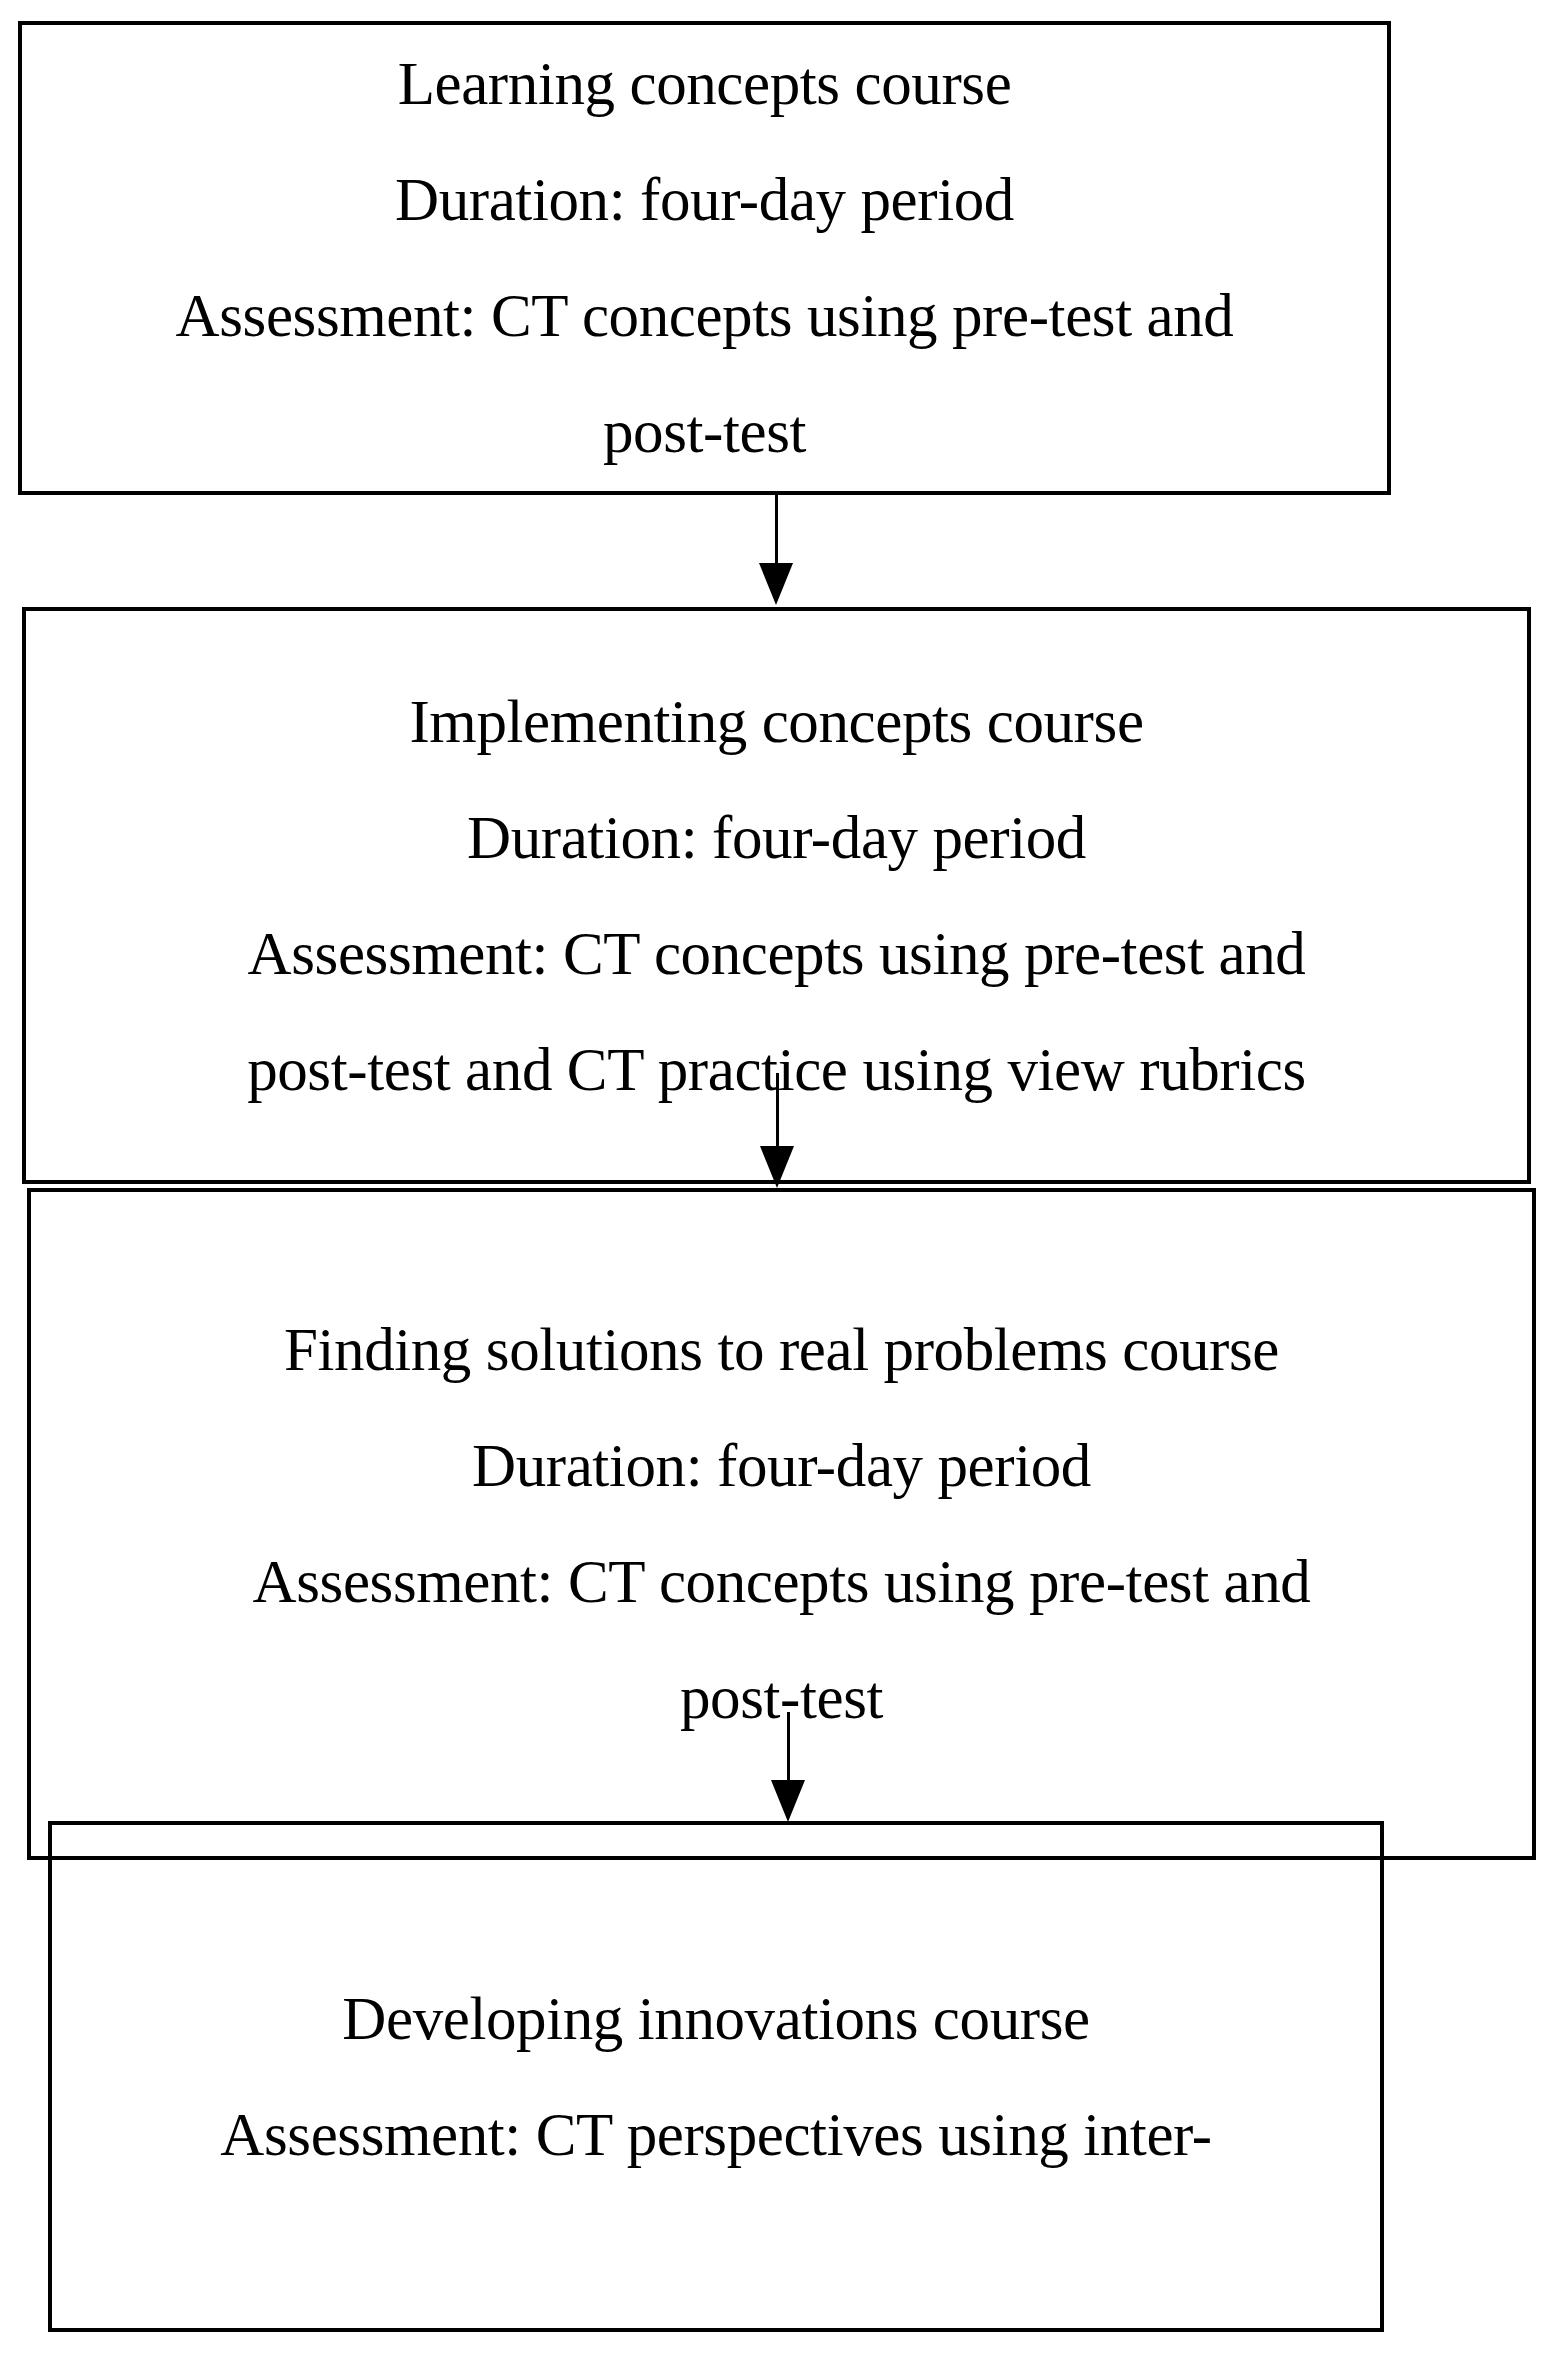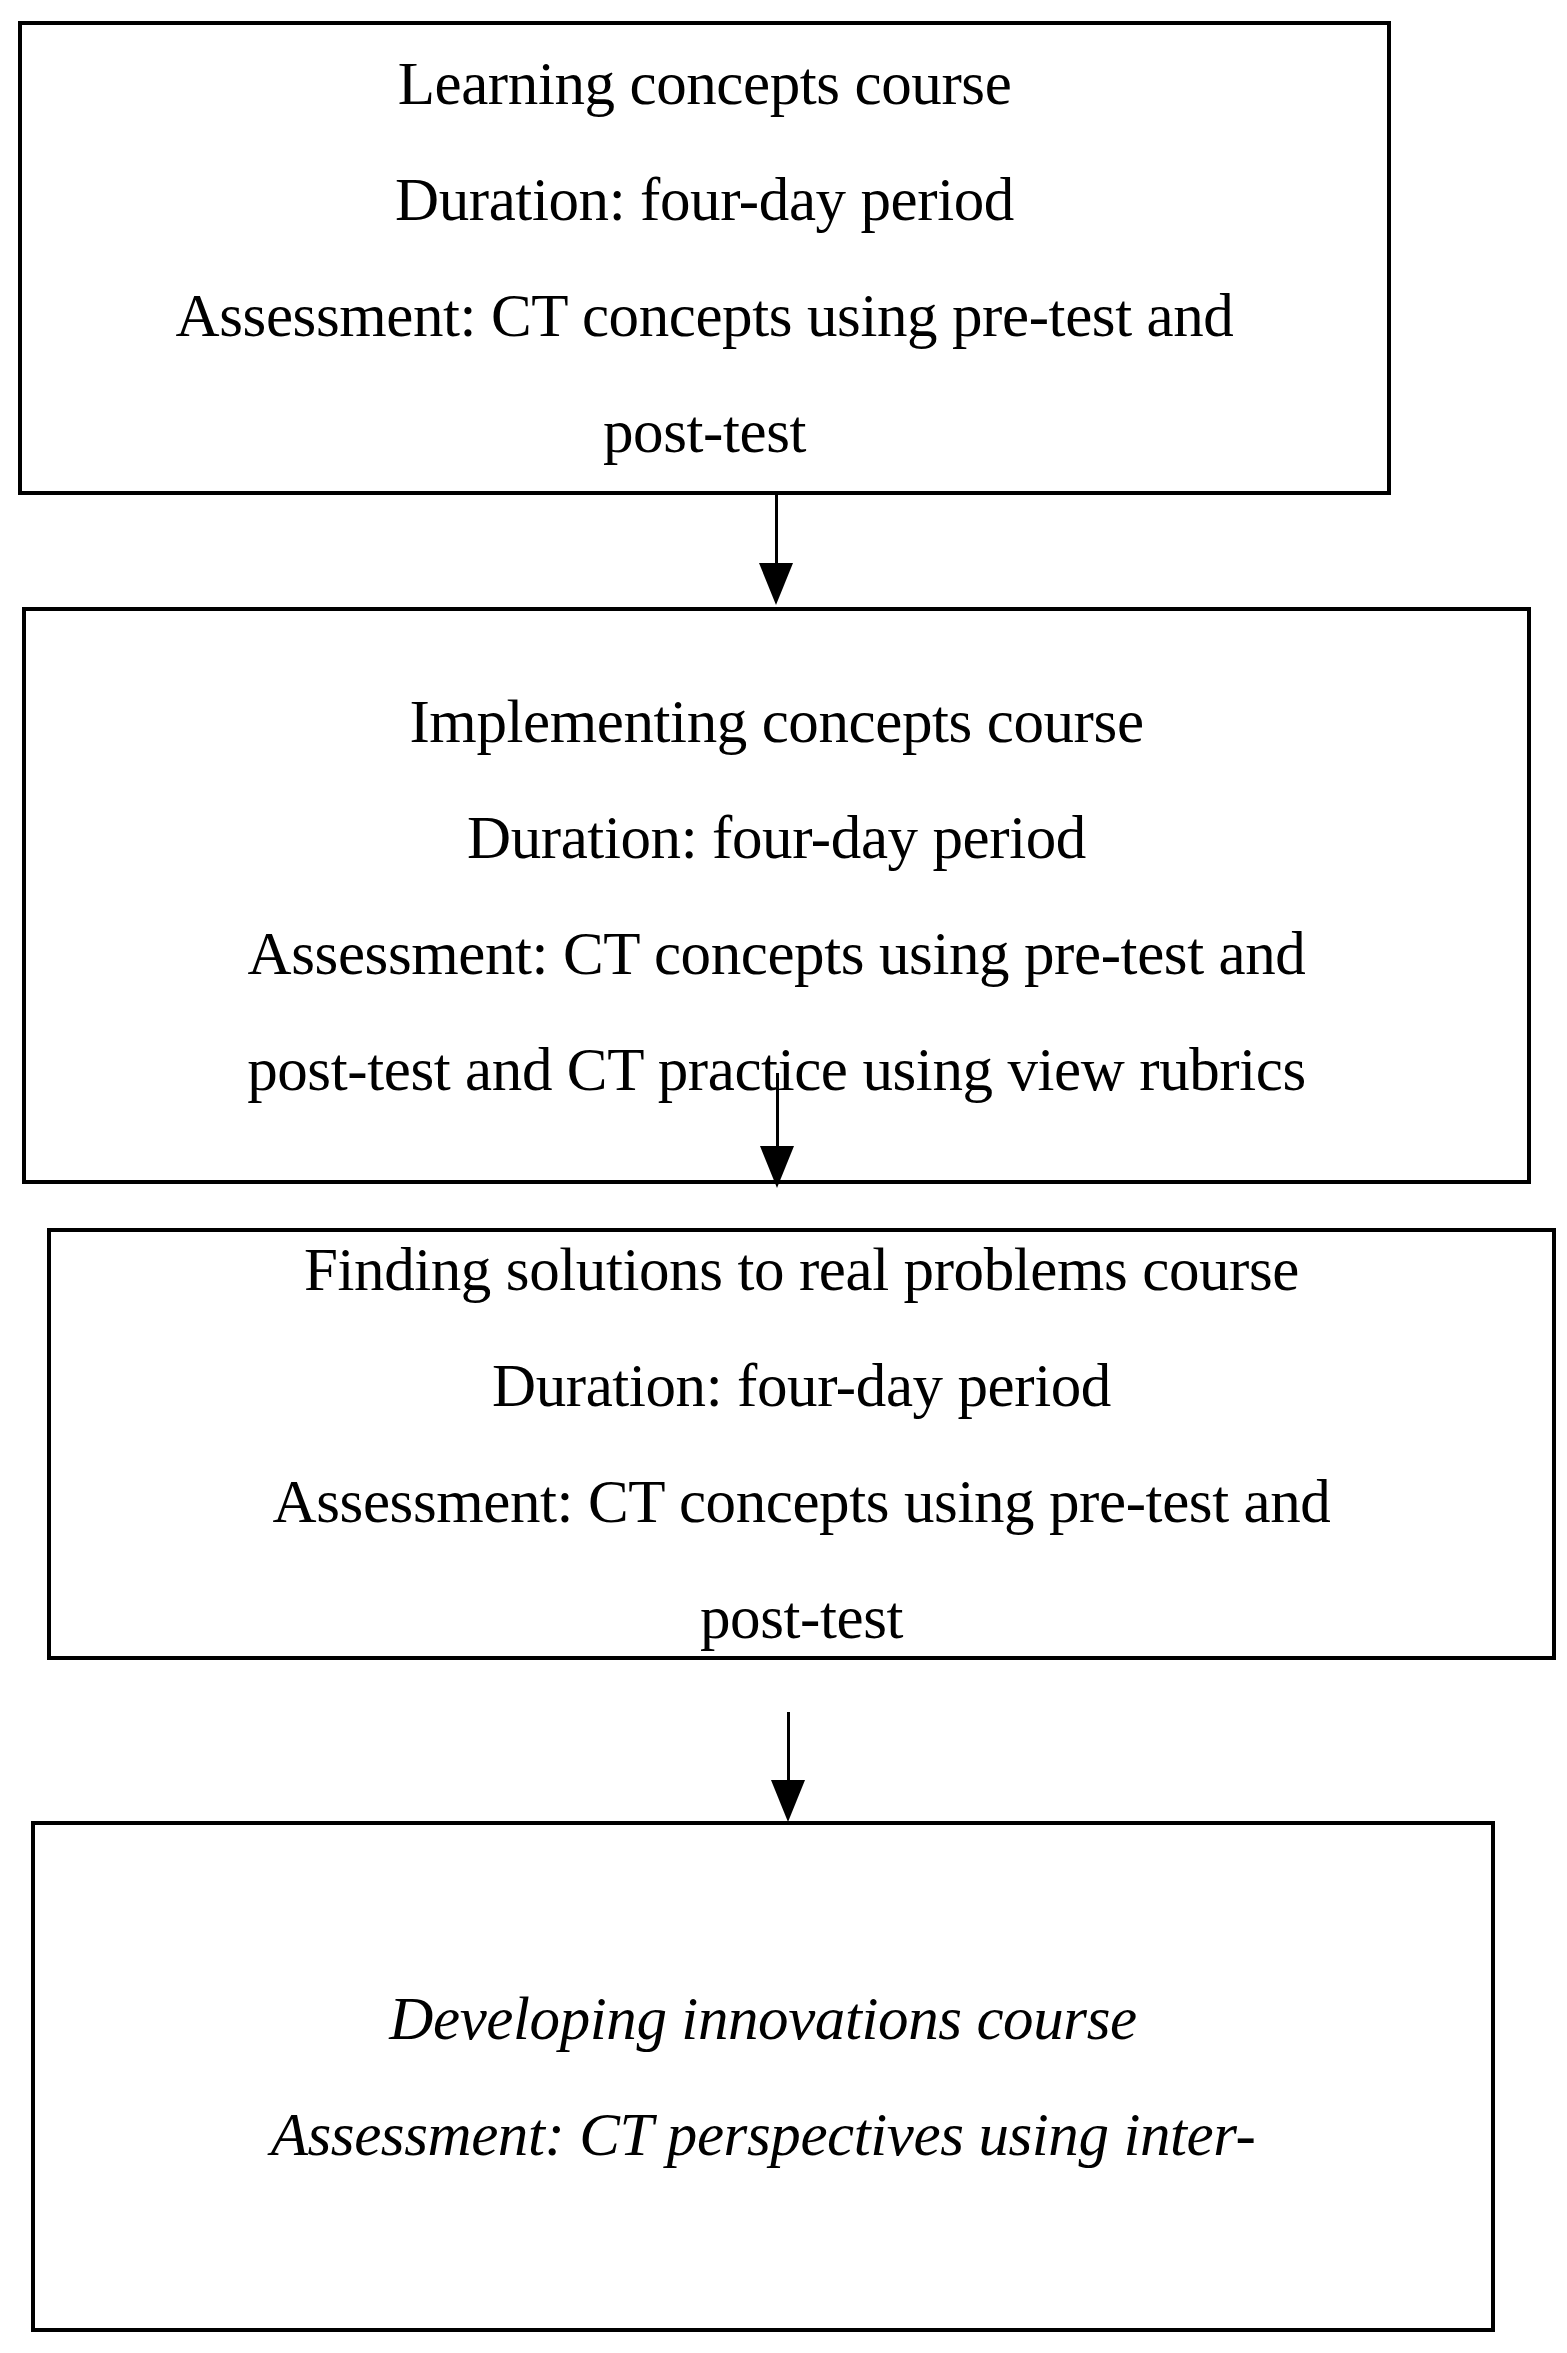--- a/index.html
+++ b/index.html
@@ -41,7 +41,7 @@
   <div class="head" style="top:73px;"></div>
 </div>
 
-<div class="box" style="left:27px; top:1228px; width:1509px; height:432px;margin-left:20px;">
+<div class="box" style="left:27px; top:1188px; width:1509px; height:672px;">
   <div class="line">Finding solutions to real problems course</div>
   <div class="line">Duration: four-day period</div>
   <div class="line">Assessment: CT concepts using pre-test and</div>

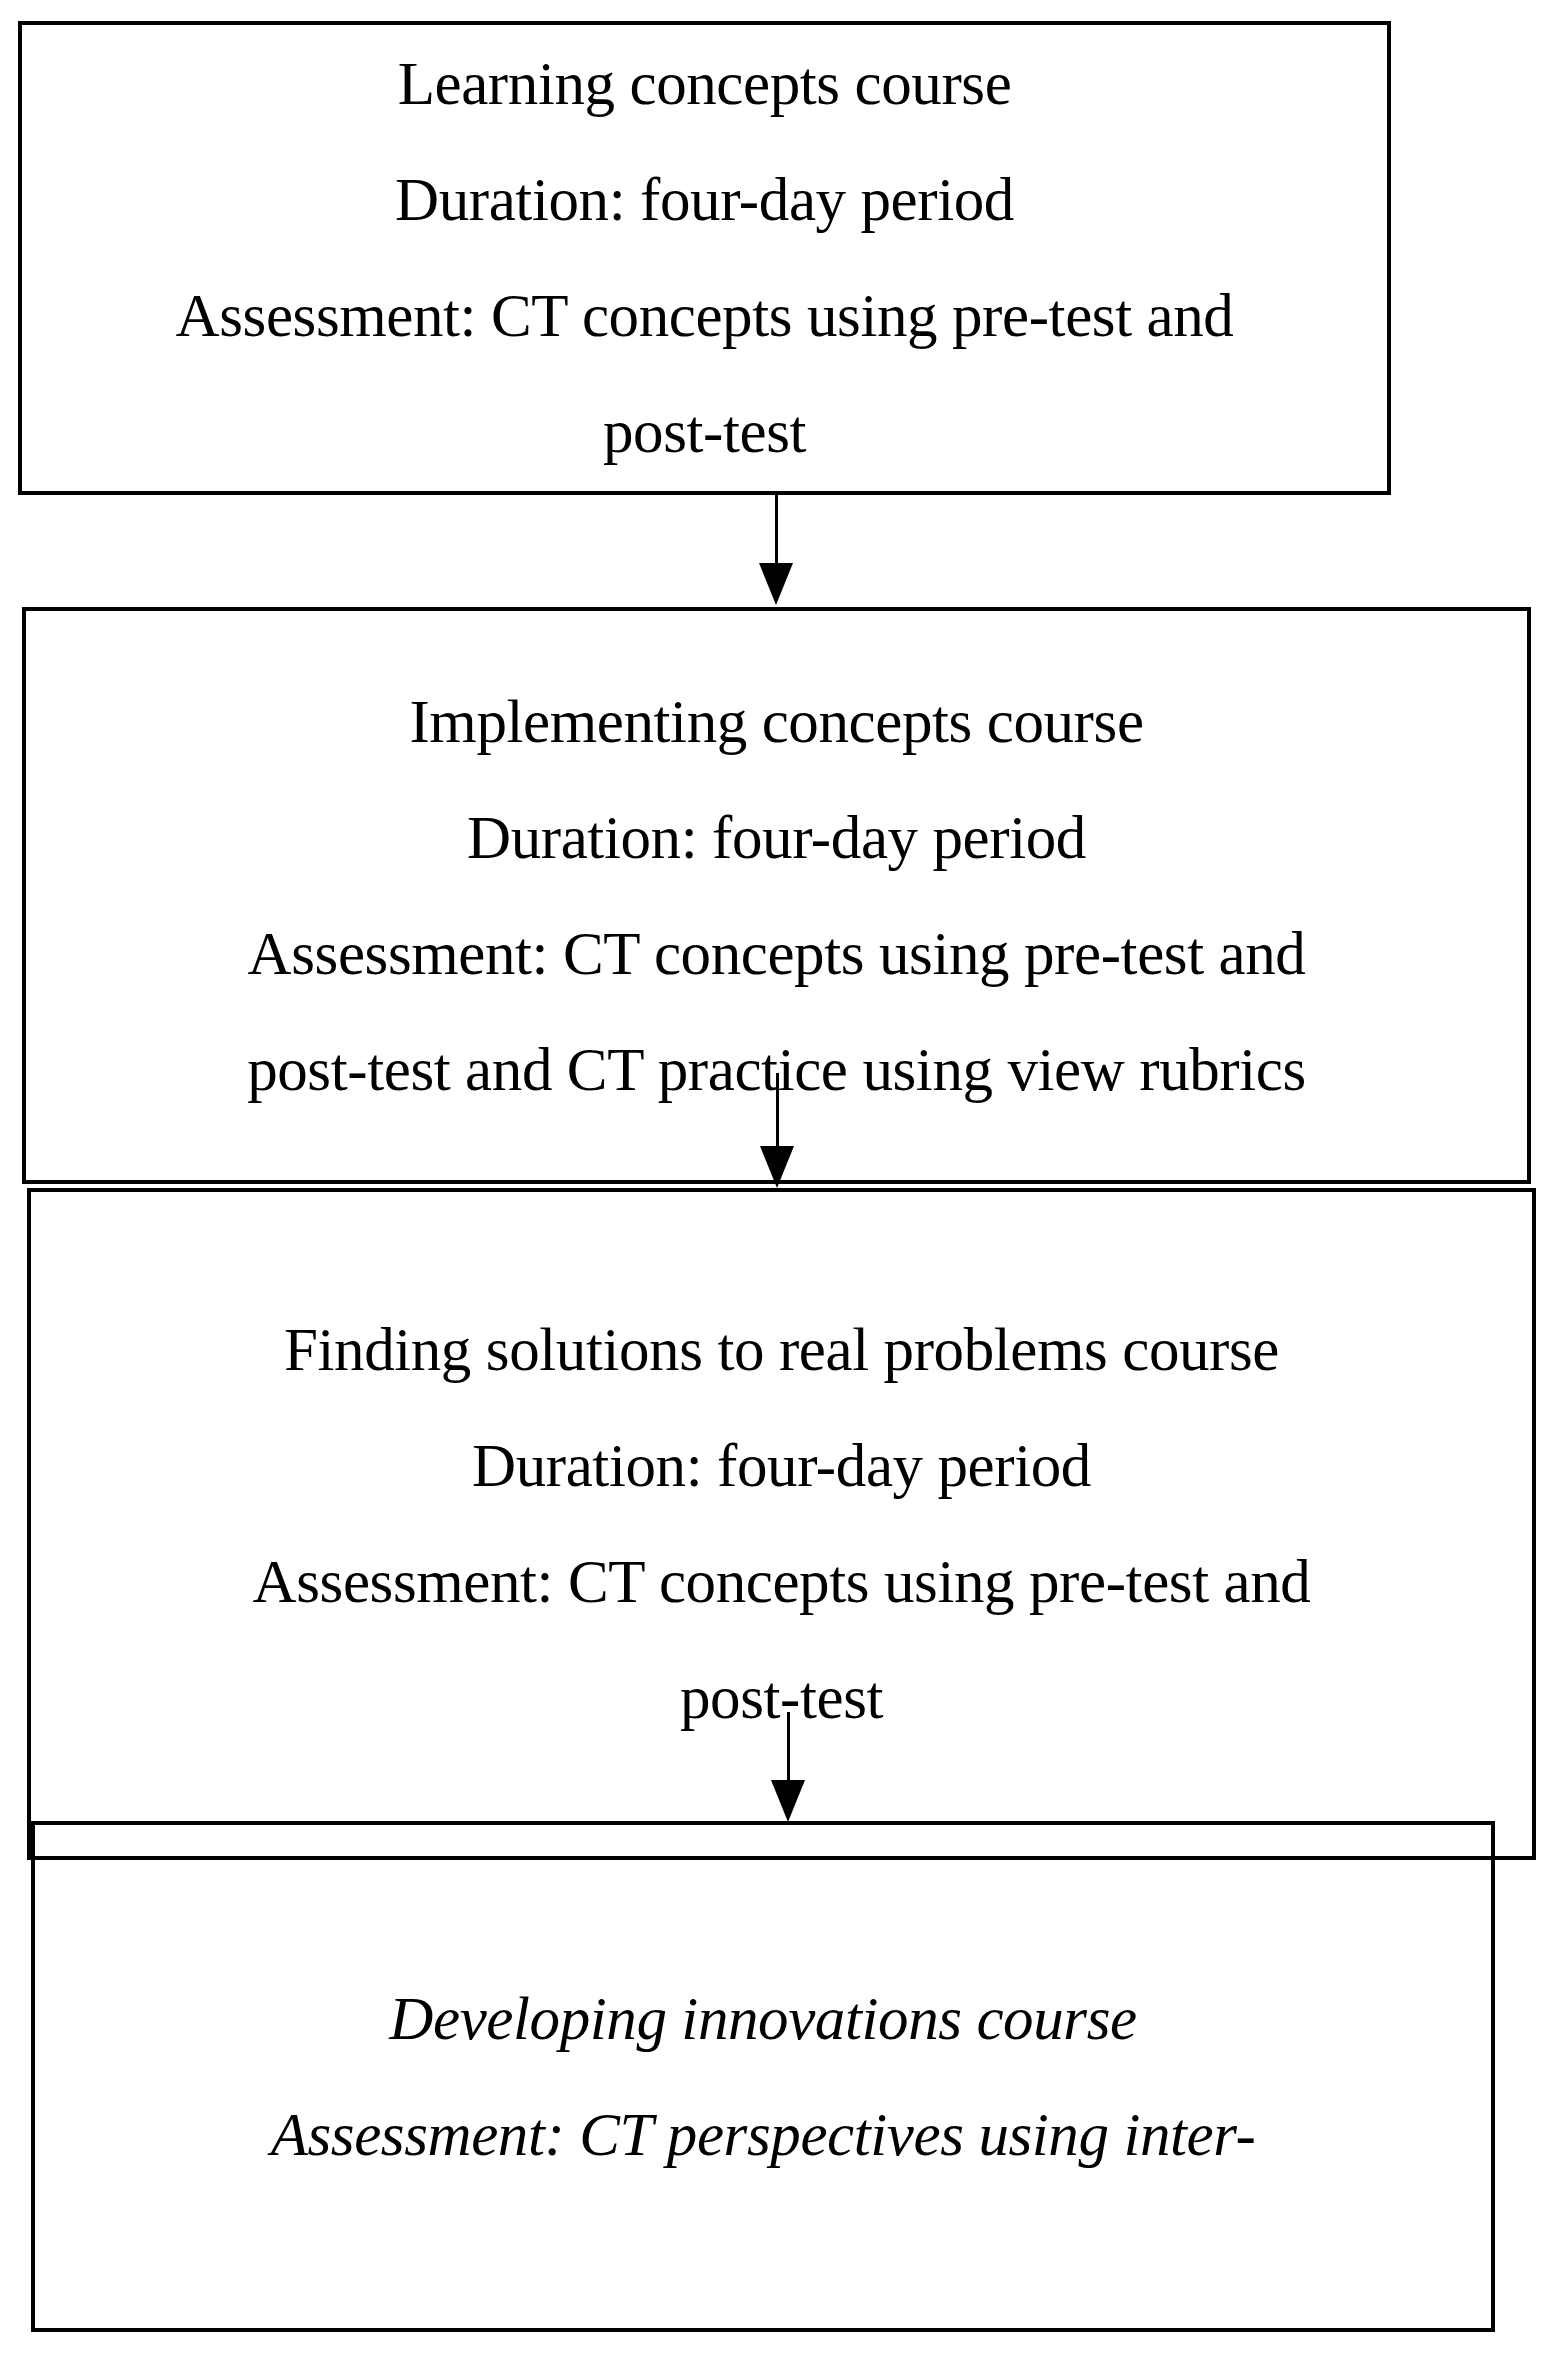--- a/index.html
+++ b/index.html
@@ -53,7 +53,7 @@
   <div class="head" style="top:68px;"></div>
 </div>
 
-<div class="box" style="left:31px; top:1821px; width:1464px; height:511px;font-style:italic;">
+<div class="box" style="left:48px; top:1821px; width:1336px; height:511px;">
   <div class="line">Developing innovations course</div>
   <div class="line">Assessment: CT perspectives using inter-</div>
 </div>

